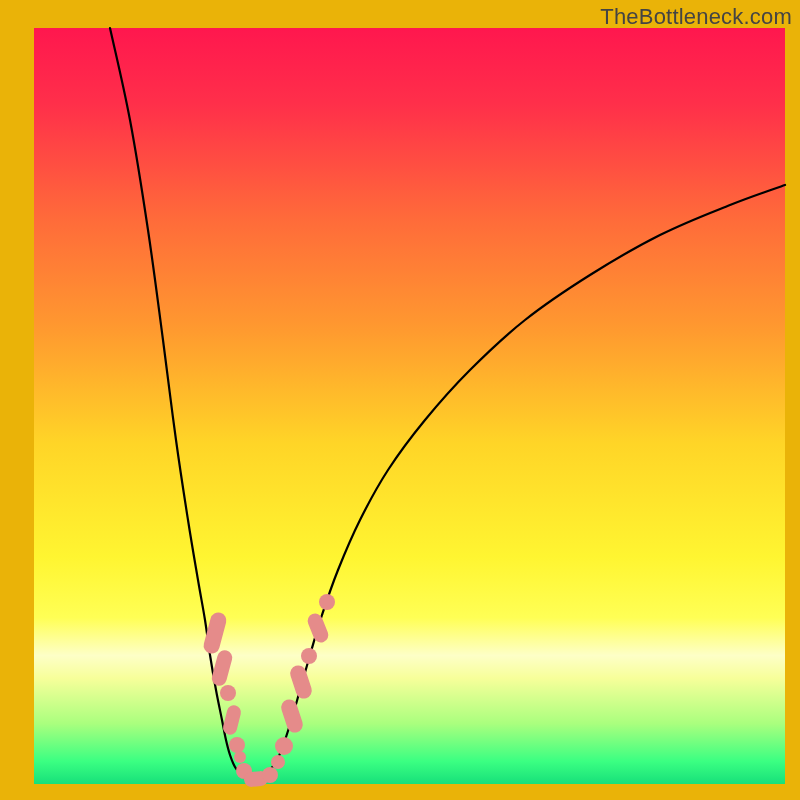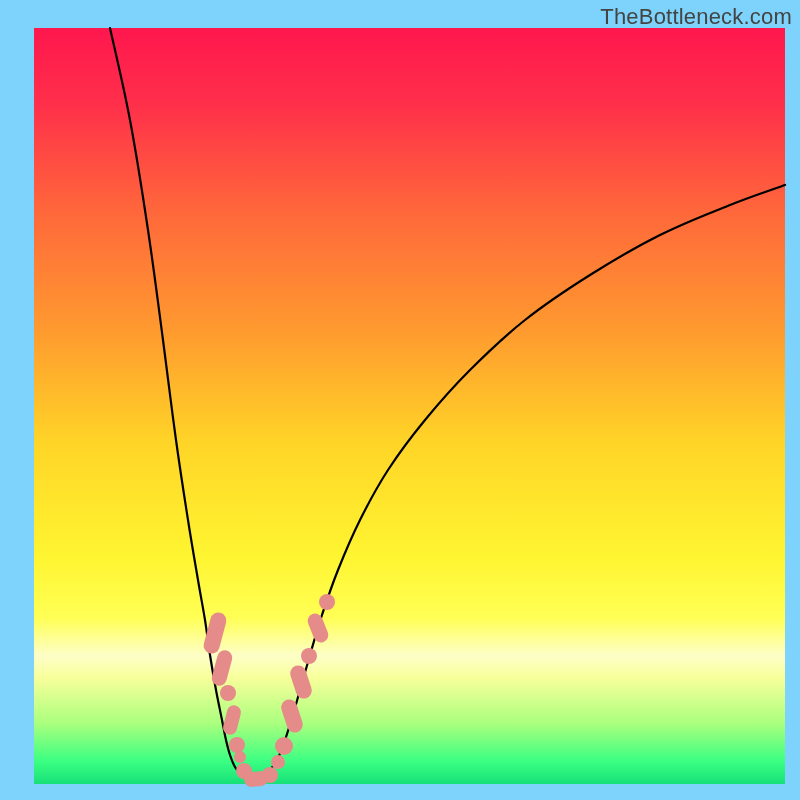--- a/index.html
+++ b/index.html
@@ -15,7 +15,7 @@
     position: relative;
     width: 800px;
     height: 800px;
-    background: #7dd3fc;
+    background: #eab308;
   }
   .watermark {
     position: absolute;

